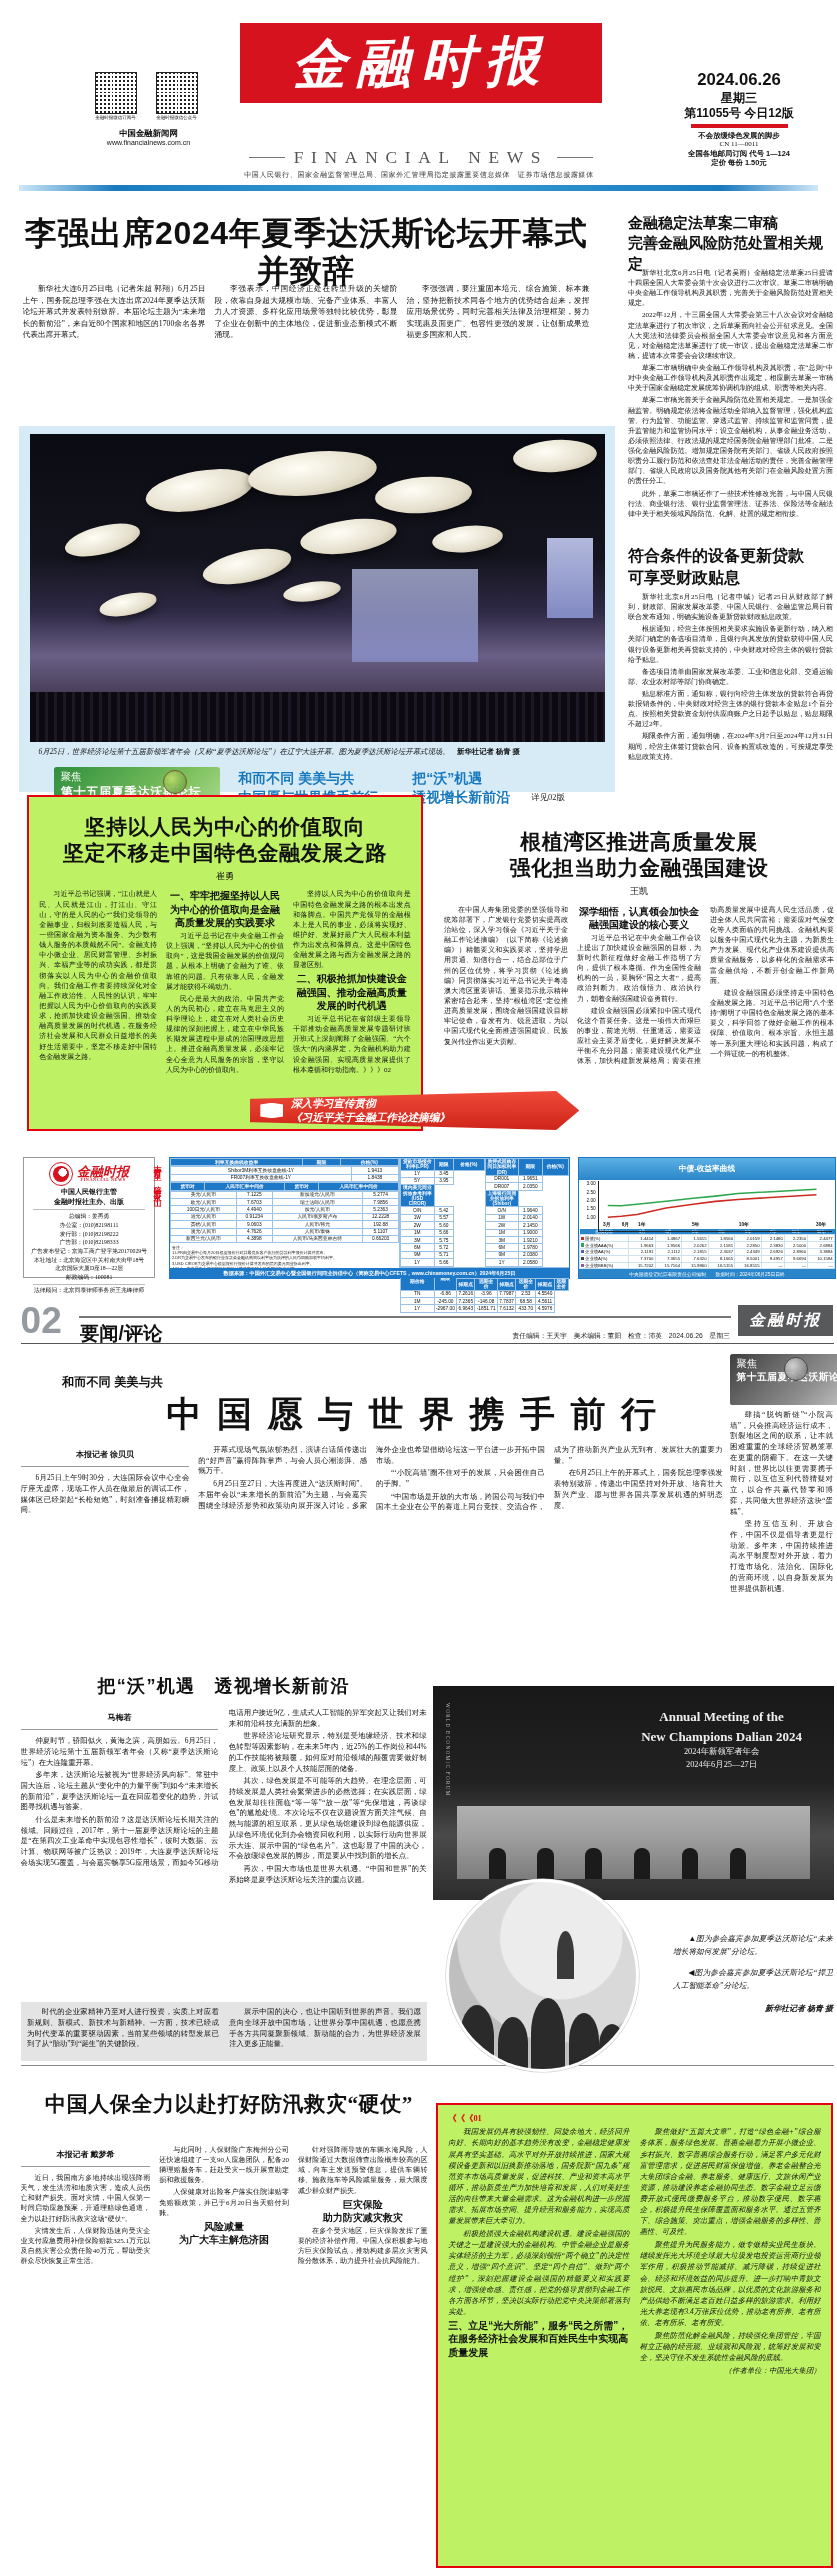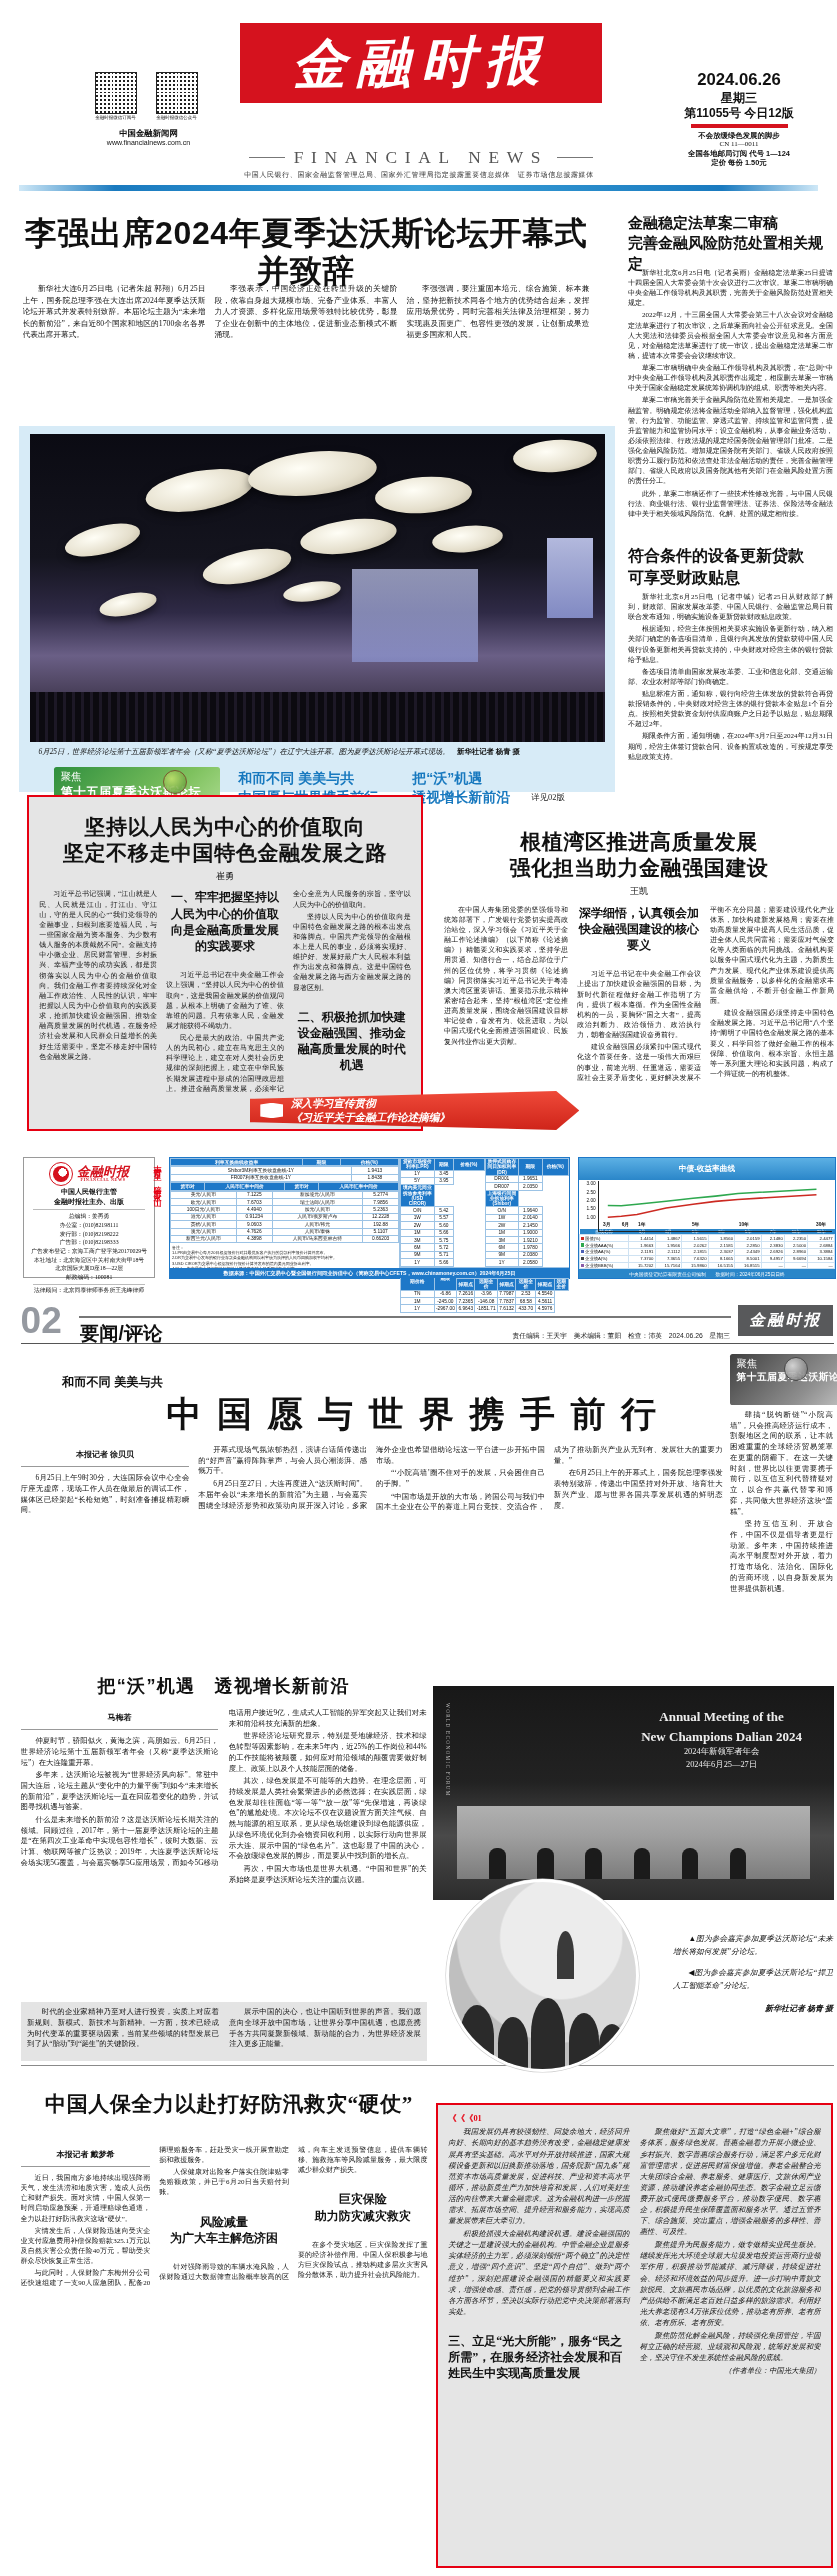--- a/index.html
+++ b/index.html
@@ -57,7 +57,7 @@
   .teaser-h{color:#1879bf;font-size:14px;font-weight:bold;line-height:1.35;font-family:"Liberation Sans",sans-serif;white-space:nowrap;}
   .seepage{font-size:8.4px;color:#222;}
   
-  .redbox{border:2.6px solid #e60012;background:#e5e5e5;}
+  .redbox{border:2.6px solid #e60012;background:#bef264;}
   .banner{background:linear-gradient(180deg,#ef4a39,#cf241a);clip-path:polygon(0 20%,93% 0,100% 50%,93% 100%,0 80%);
      color:#fff;display:flex;align-items:center;gap:7.7px;padding:0 18px 0 10.3px;}
   .banner .bt{font-weight:bold;font-style:italic;font-size:10.6px;line-height:1.25;white-space:nowrap;font-family:"Liberation Sans",sans-serif;}

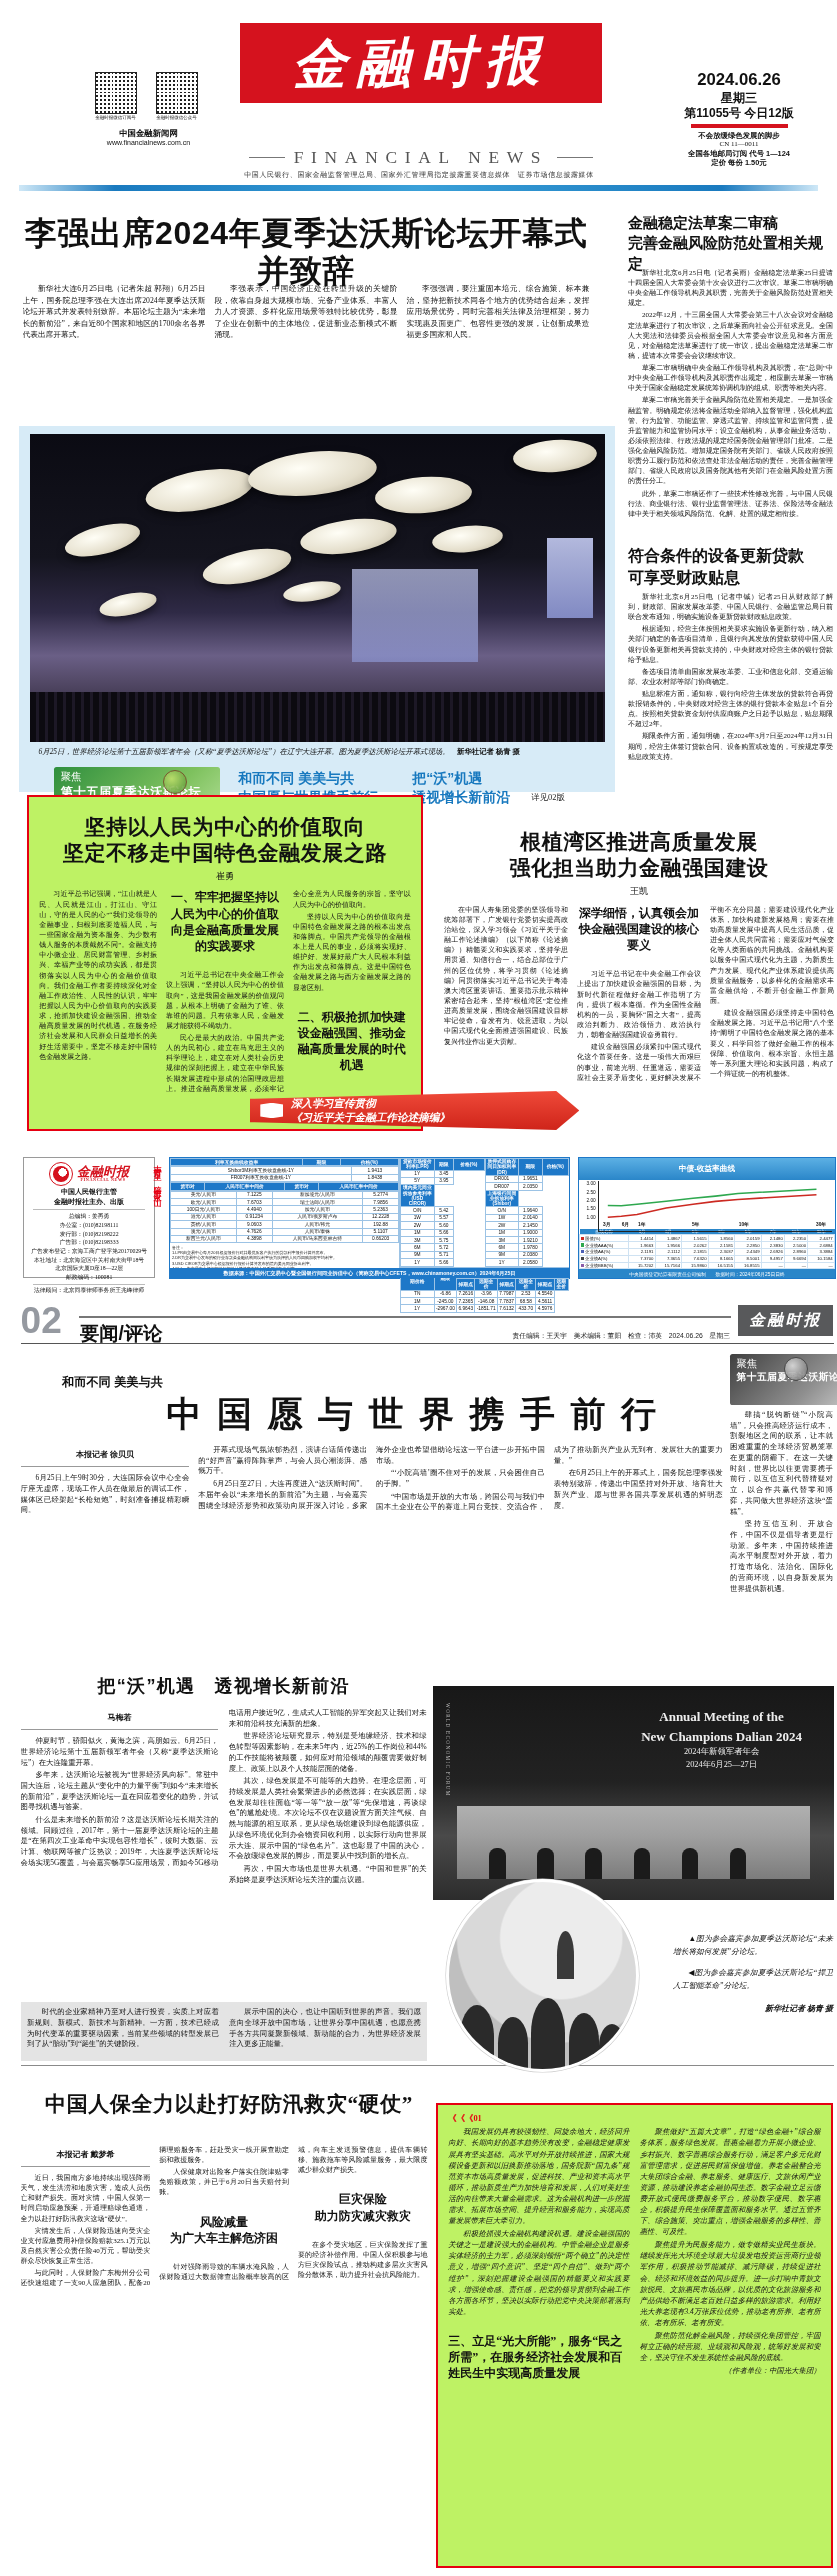--- a/index.html
+++ b/index.html
@@ -38,7 +38,7 @@
   .cols2{column-count:2;column-gap:10.3px;}
   .cols3{column-count:3;column-gap:9px;}
   .cols4{column-count:4;column-gap:9px;}
-  .body .sub{font-family:Liberation Serif, serif;font-weight:bold;font-size:12px;text-indent:0;text-align:center;margin:16px 0;line-height:1.35;}
+  .body .sub{font-family:Liberation Sans, sans-serif;font-weight:bold;font-size:10px;text-indent:0;text-align:center;margin:1px 0;line-height:1.35;}
   .body .byline{font-weight:bold;text-indent:0;text-align:center;font-size:8px;margin:3.9px 0 6.4px;border-bottom:0.6px solid #999;padding-bottom:5.2px;}
   .body .end{text-align:right;text-indent:0;}
   

